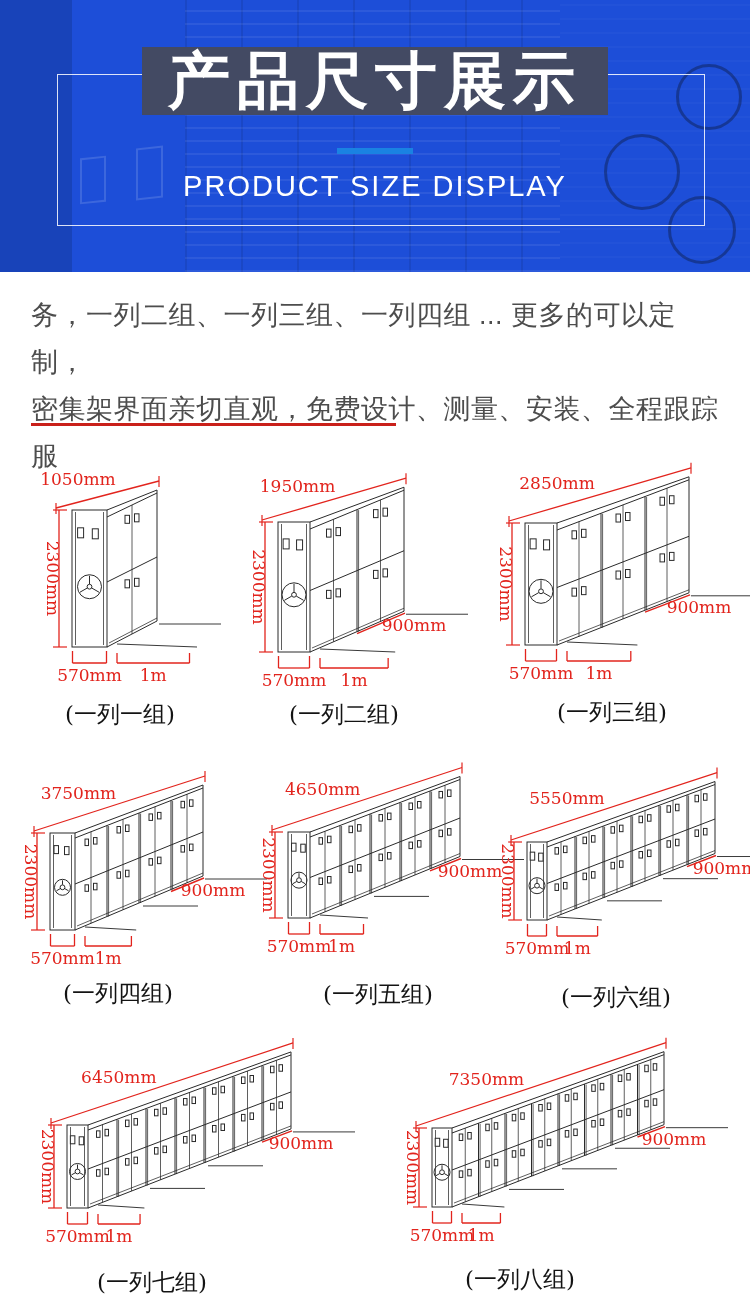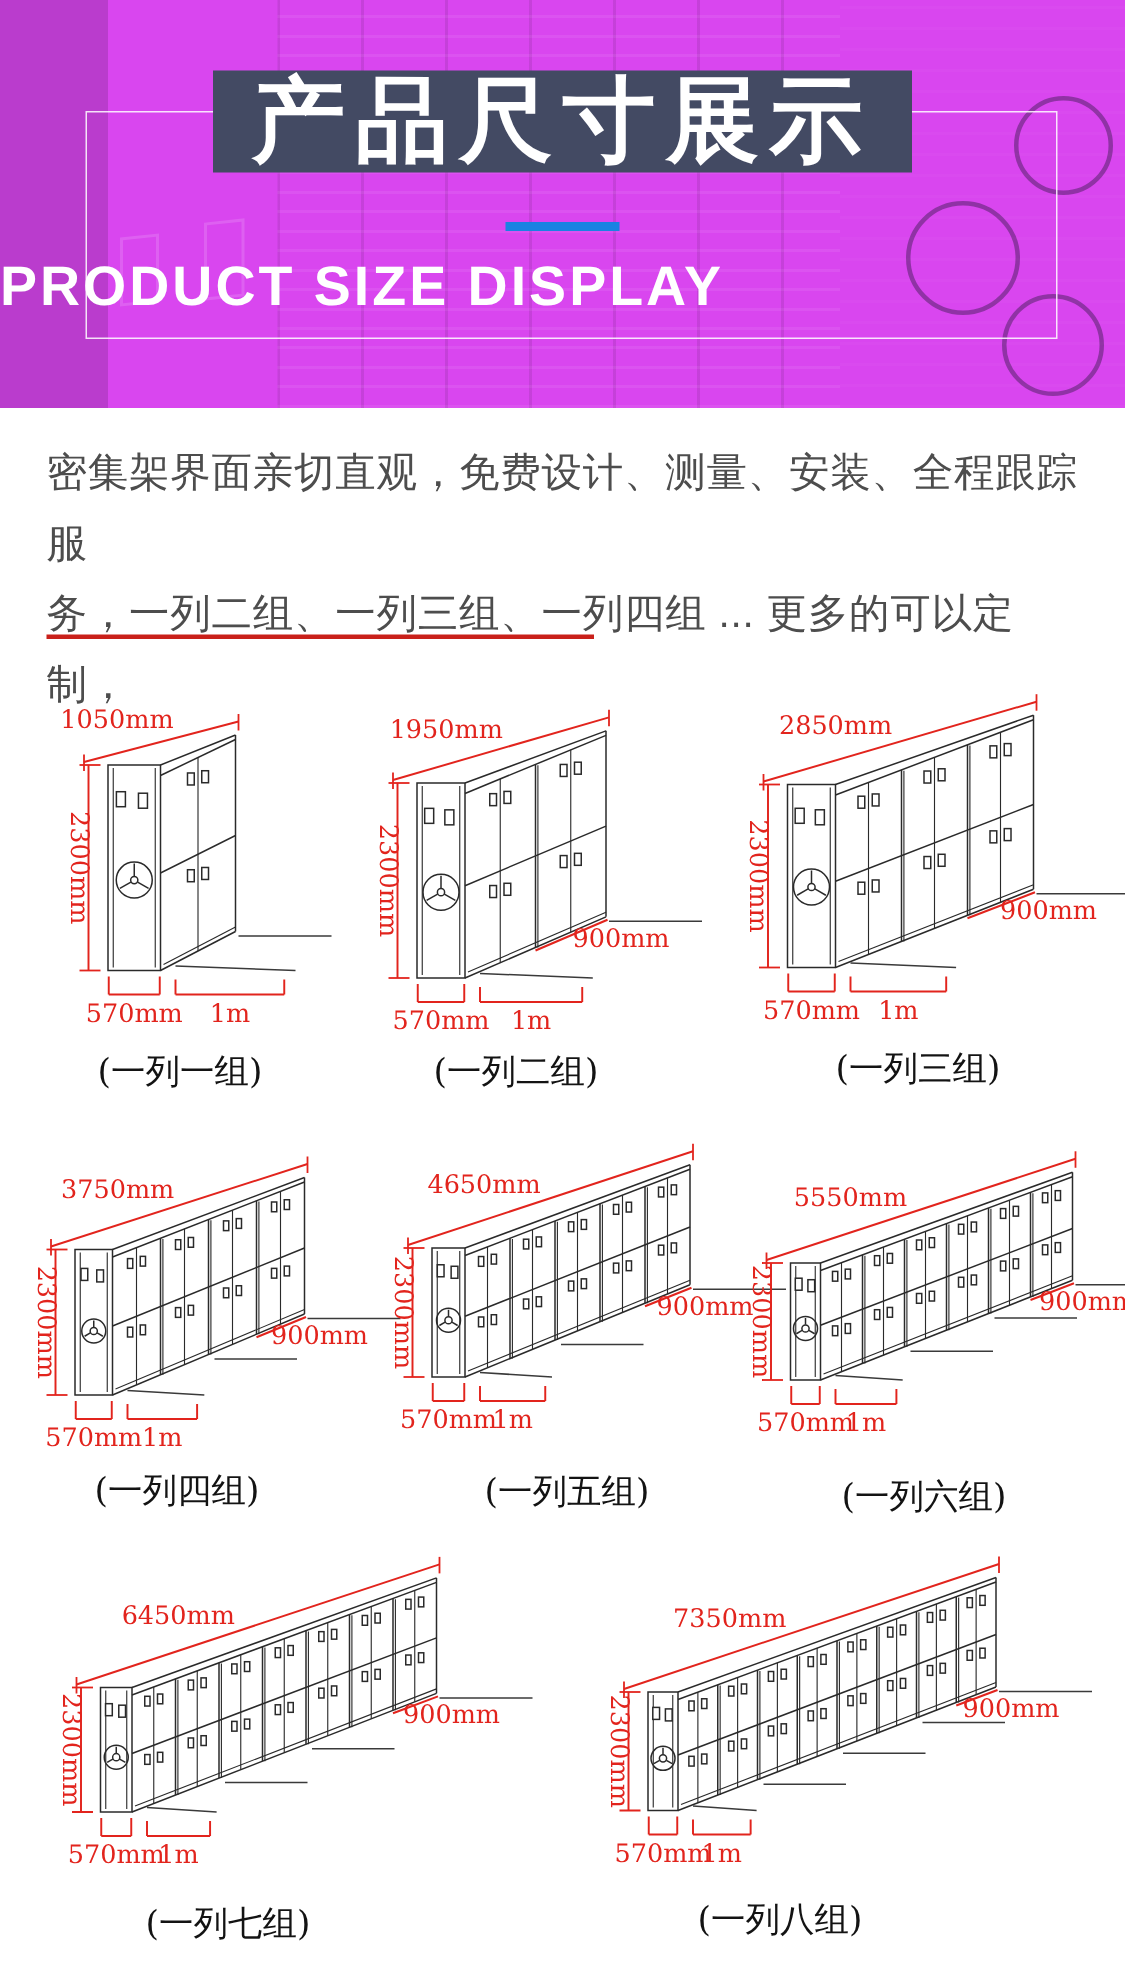--- a/index.html
+++ b/index.html
@@ -6,7 +6,7 @@
   .page{position:relative;width:750px;height:1313px;background:#fff;overflow:hidden;
         font-family:"Liberation Sans",sans-serif;}
   
-  .banner{position:absolute;left:0;top:0;width:750px;height:272px;background:#d946ef;overflow:hidden;}
+  .banner{position:absolute;left:0;top:0;width:750px;height:272px;background:#1d4ed8;overflow:hidden;}
   .decor-left{position:absolute;left:0;top:0;width:72px;height:272px;background:rgba(0,0,0,.14);}
   .decor-band{position:absolute;left:185px;top:0;width:375px;height:272px;
     background:repeating-linear-gradient(0deg, rgba(255,255,255,.07) 0 2px, rgba(255,255,255,0) 2px 13px),

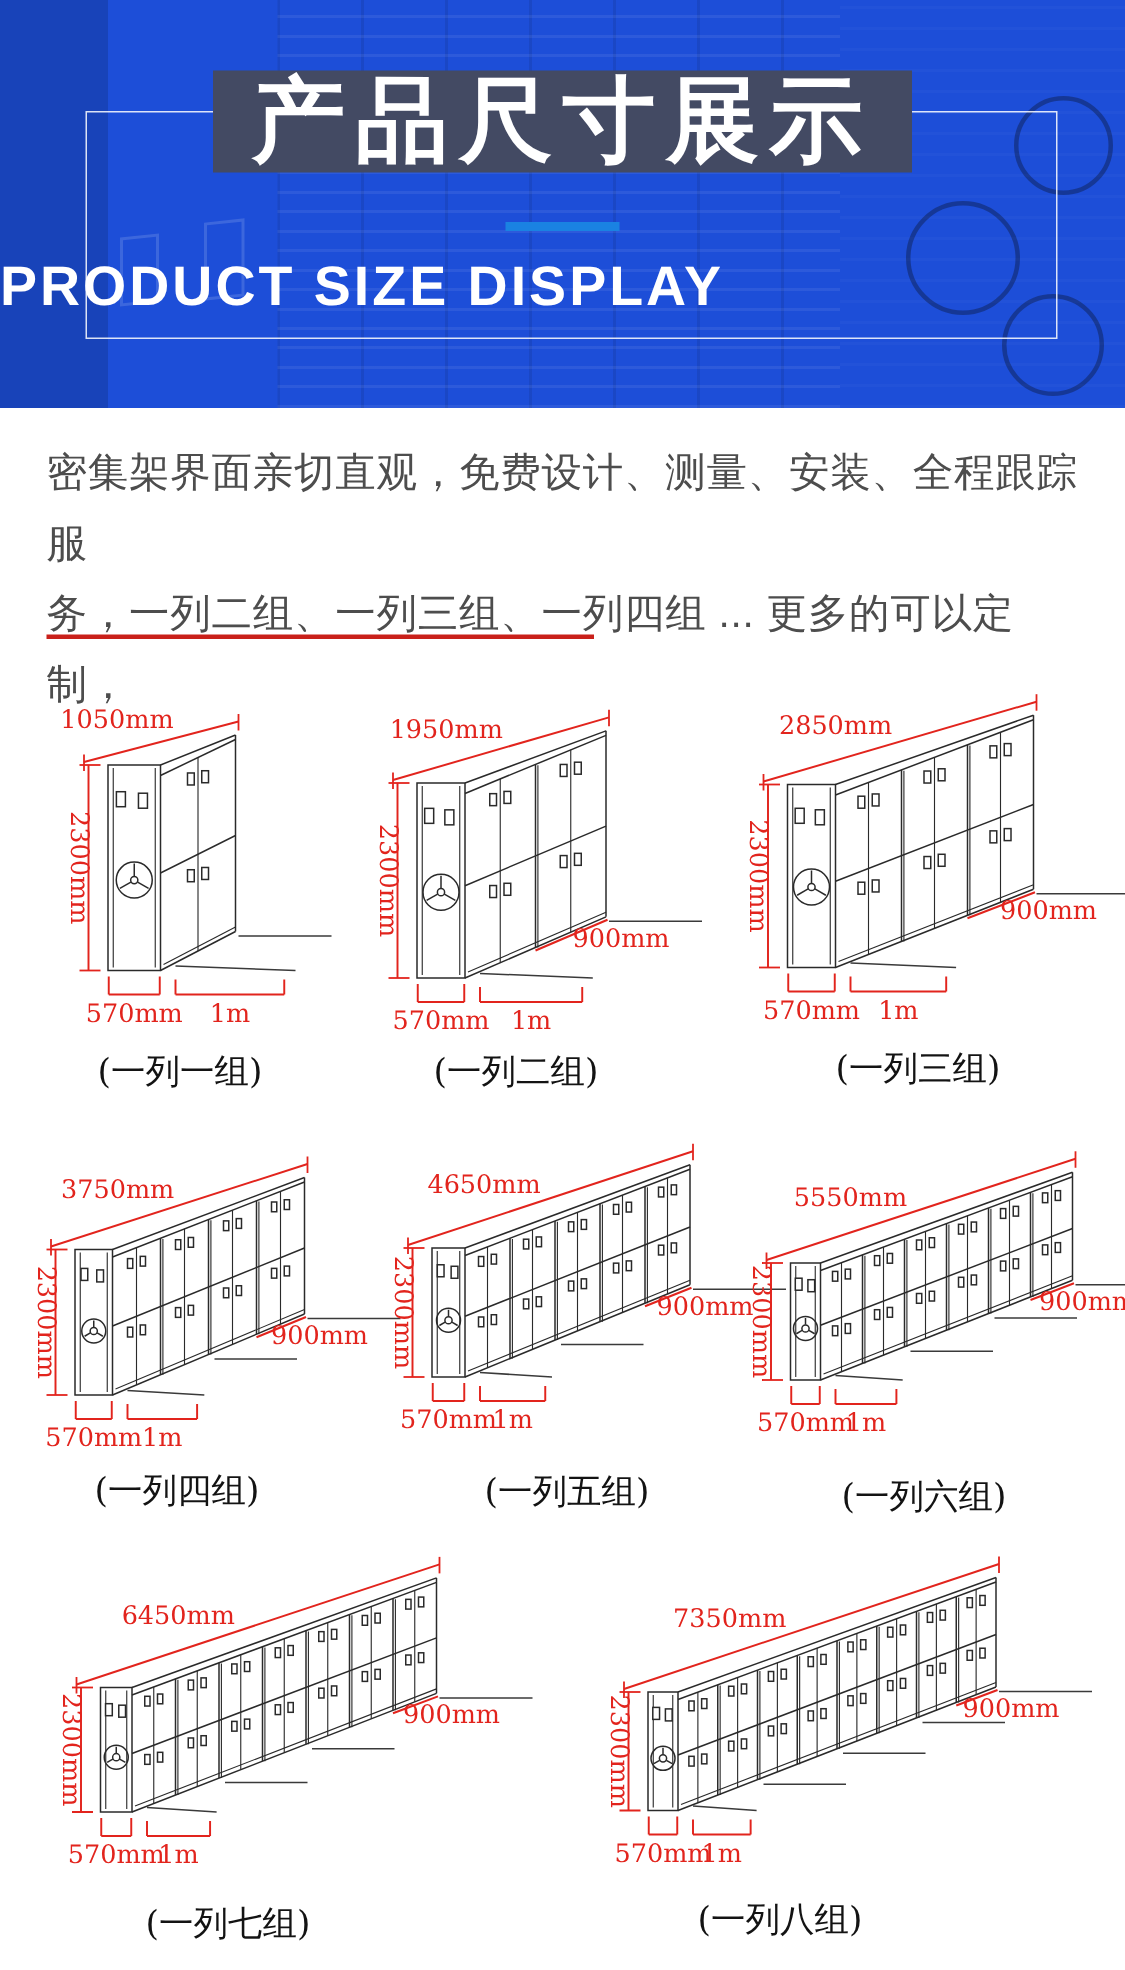--- a/index.html
+++ b/index.html
@@ -25,8 +25,8 @@
     font-weight:700;font-size:62px;line-height:1.1;color:#ffffff;letter-spacing:7px;}
   .banner h1 span{background:#434a63;padding:0 26px;display:inline-block;}
   .bluebar{position:absolute;left:337px;top:148px;width:76px;height:6px;background:#1a82e2;}
-  .subtitle{position:absolute;left:0;right:0;top:170px;margin:0;text-align:left;
-    font-weight:700;font-size:37px;color:#fff;letter-spacing:2px;}
+  .subtitle{position:absolute;left:0;right:0;top:170px;margin:0;text-align:center;
+    font-weight:400;font-size:29px;color:#fff;letter-spacing:2px;}
   
   .intro{position:absolute;left:31px;top:292px;width:692px;font-size:27px;line-height:47px;
     color:#4d4d4d;letter-spacing:.5px;}

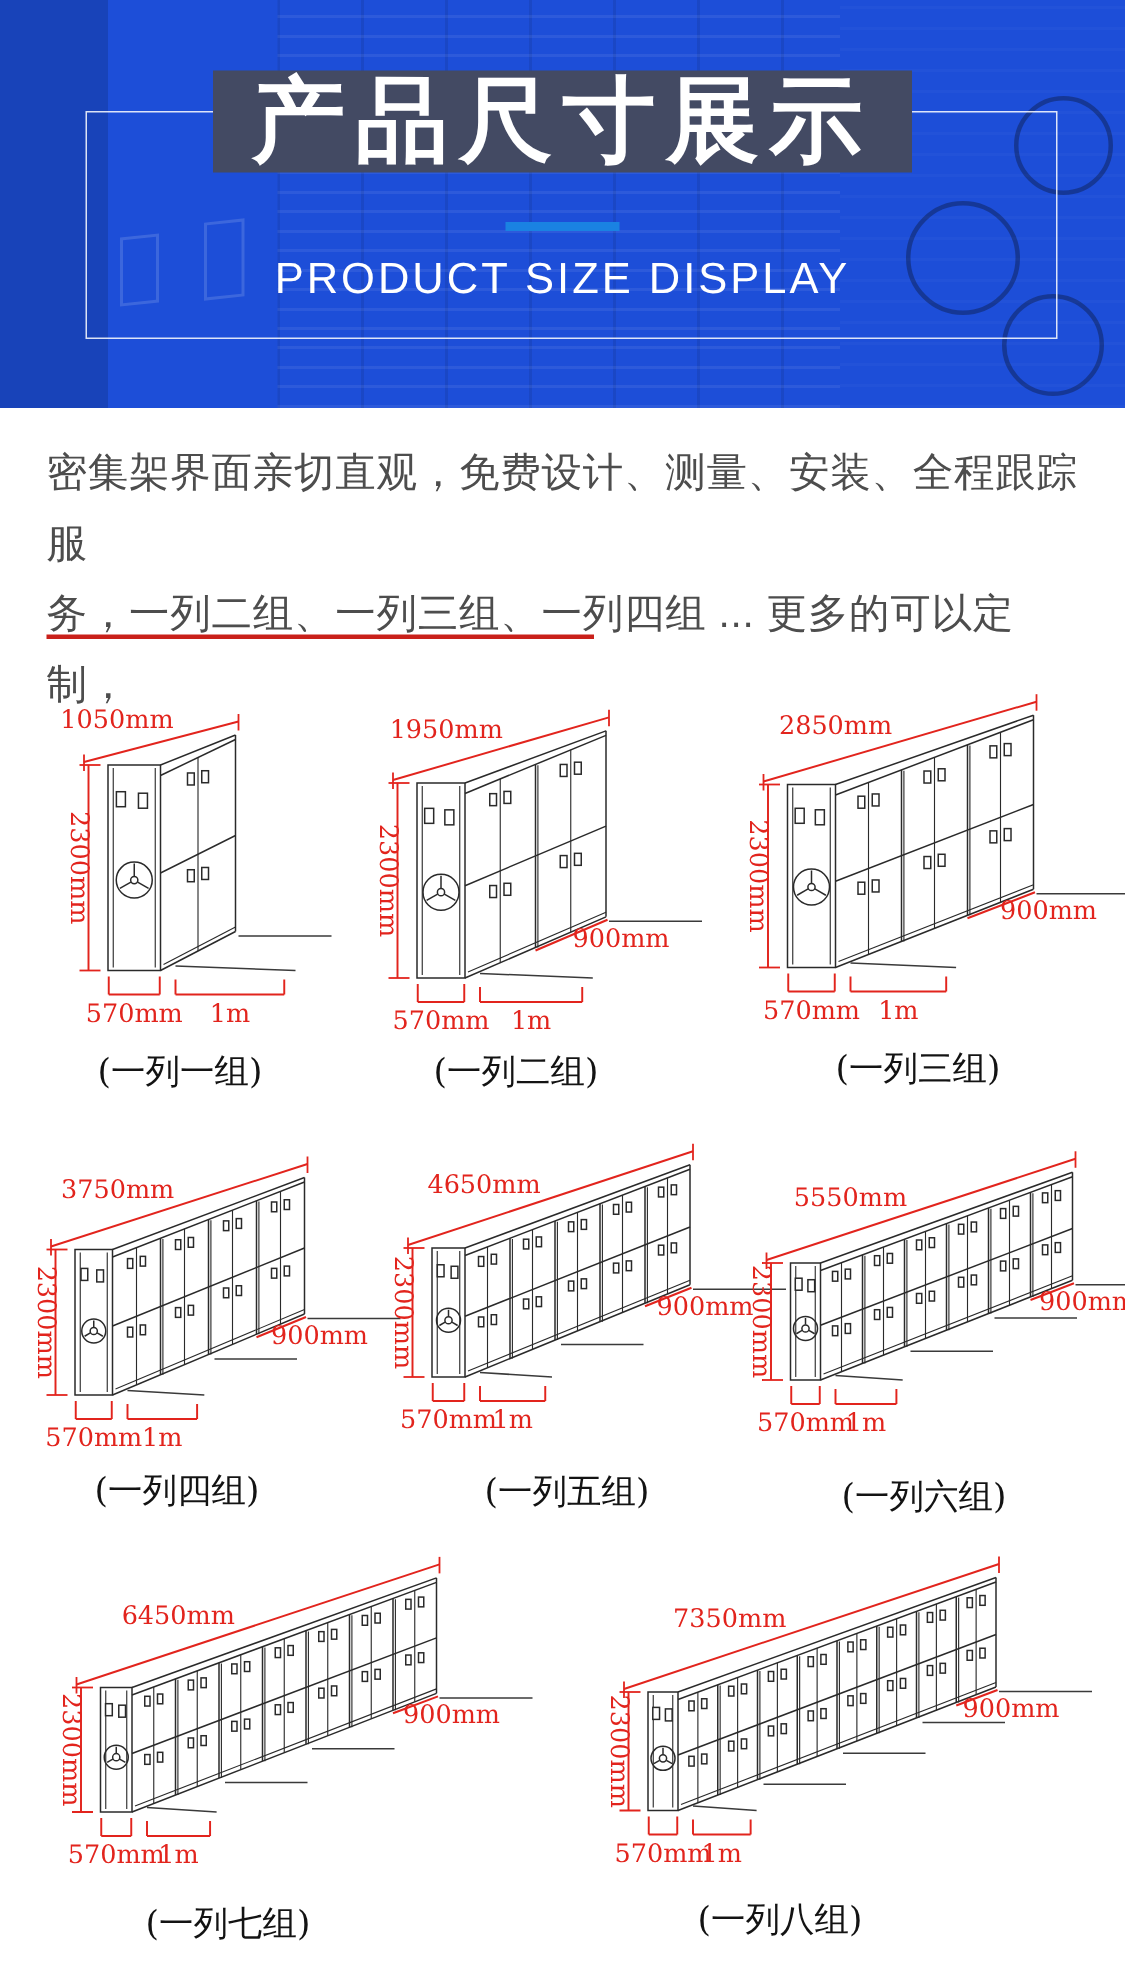--- a/index.html
+++ b/index.html
@@ -56,8 +56,8 @@
   </header>
 
   <section class="intro">
+    <p>务，一列二组、一列三组、一列四组 ... 更多的可以定制，</p>
     <p>密集架界面亲切直观，免费设计、测量、安装、全程跟踪服</p>
-    <p>务，一列二组、一列三组、一列四组 ... 更多的可以定制，</p>
   </section>
   <div class="red-underline"></div>
 

